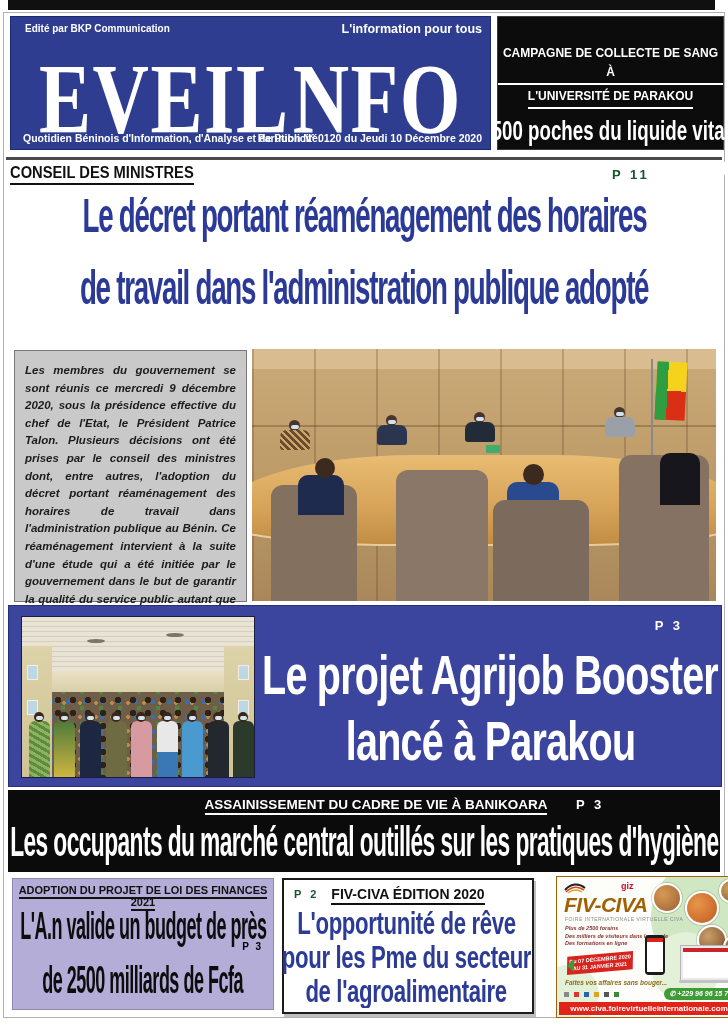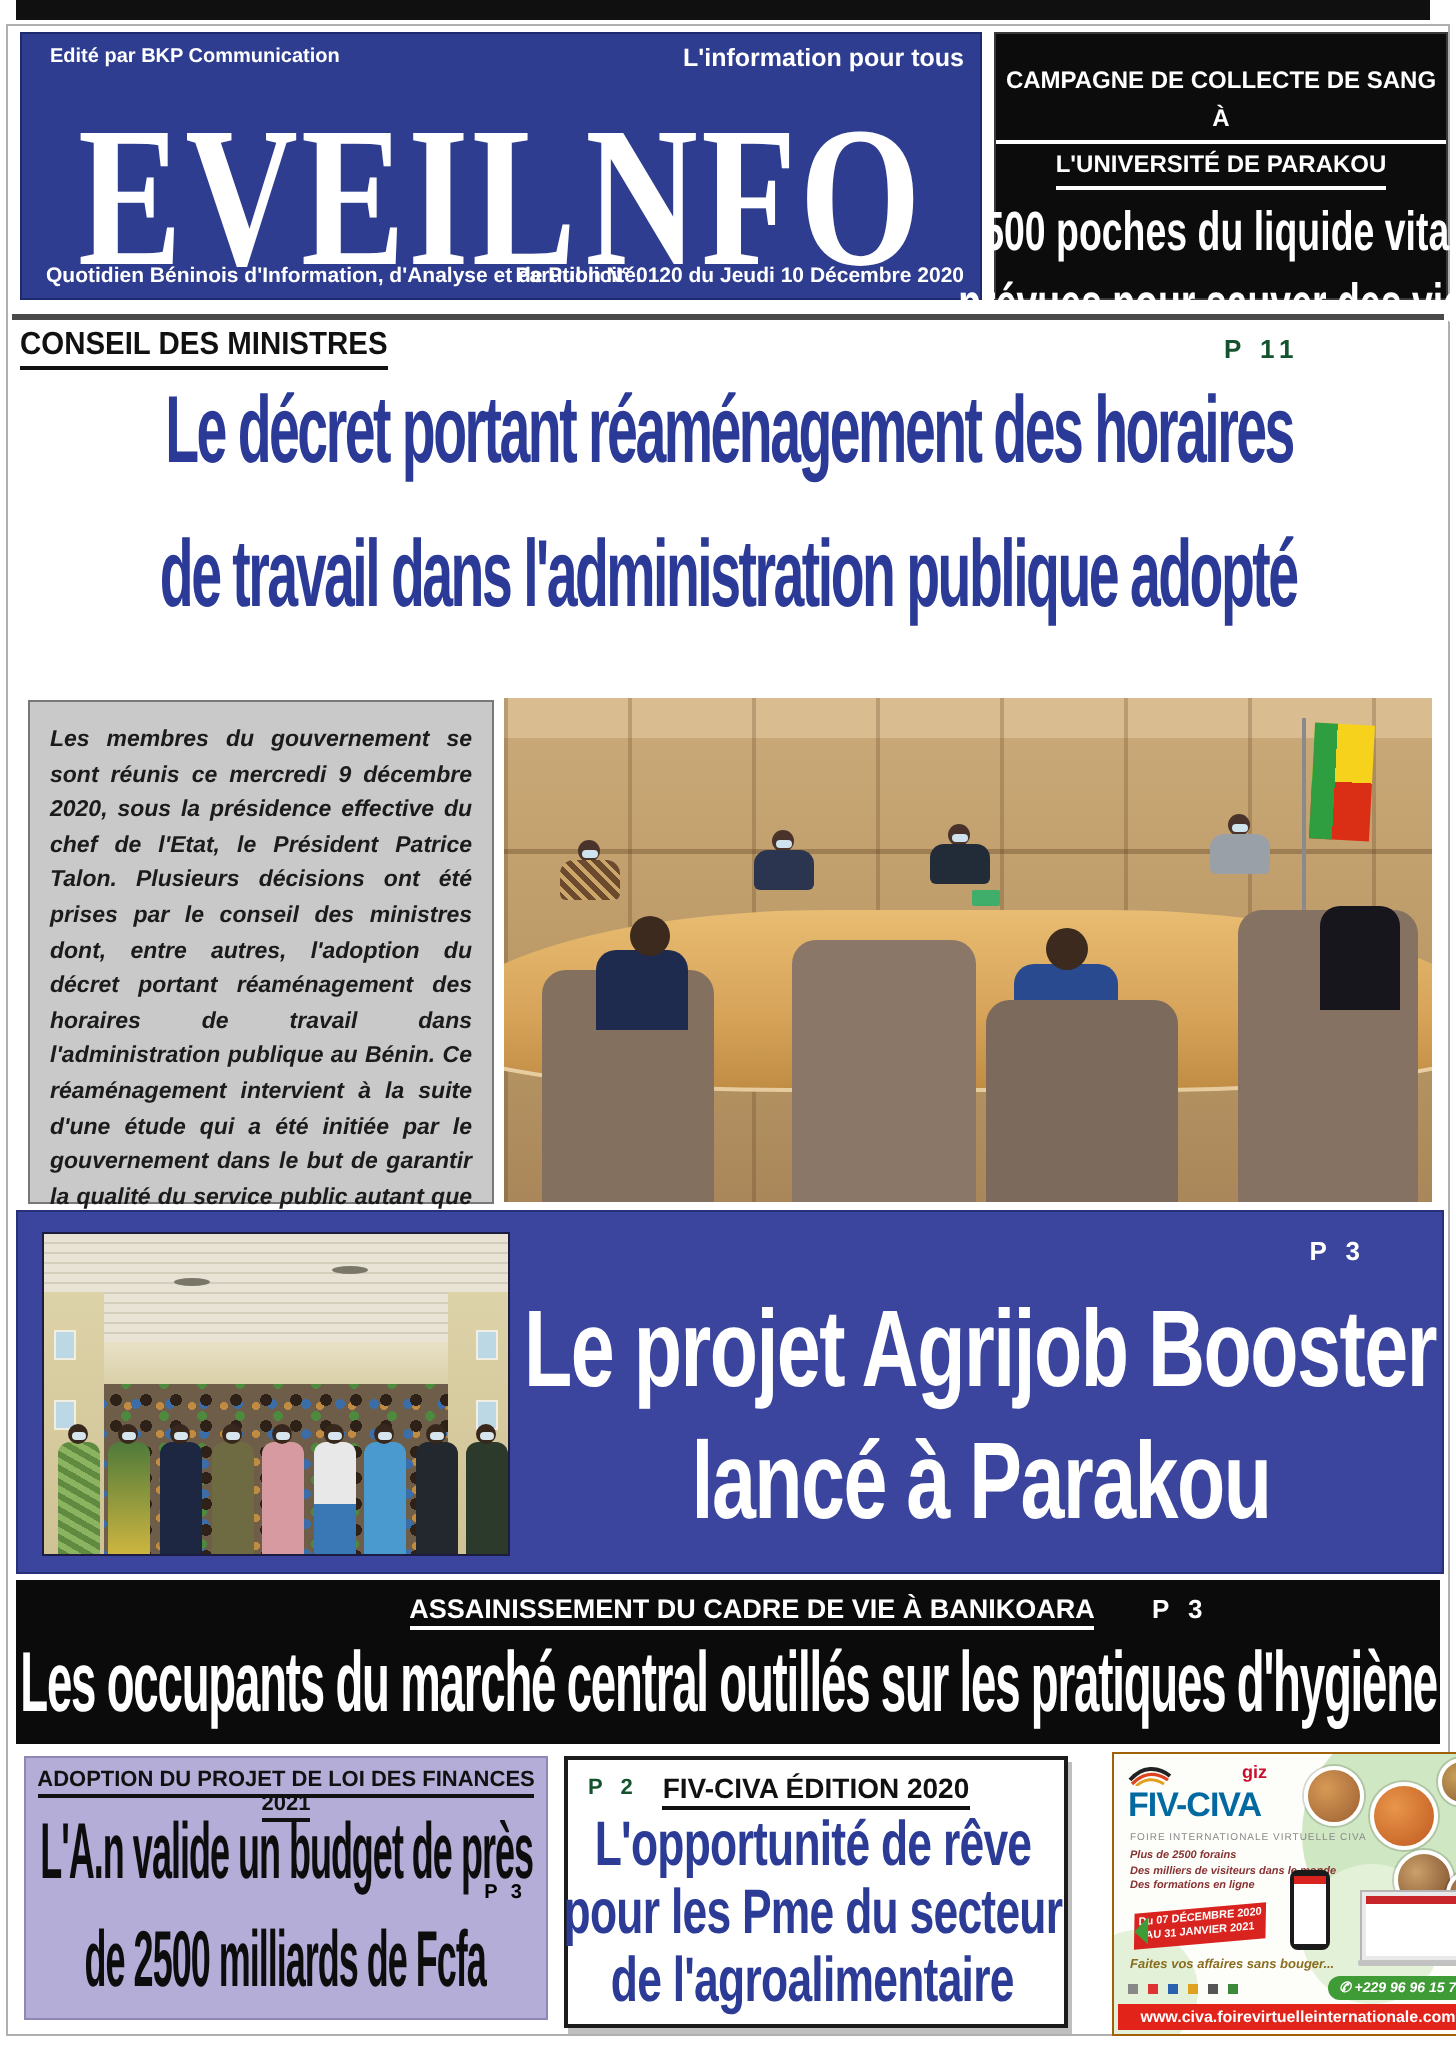--- a/index.html
+++ b/index.html
@@ -140,7 +140,7 @@
 </div>
 
 <div id="blood" class="abs">
-  <div style="margin-top:14px;line-height:19px">
+  <div style="margin-top:27px;line-height:19px">
     <span class="k">CAMPAGNE DE COLLECTE DE SANG À</span><br>
     <span class="k">L'UNIVERSITÉ DE PARAKOU</span>
   </div>

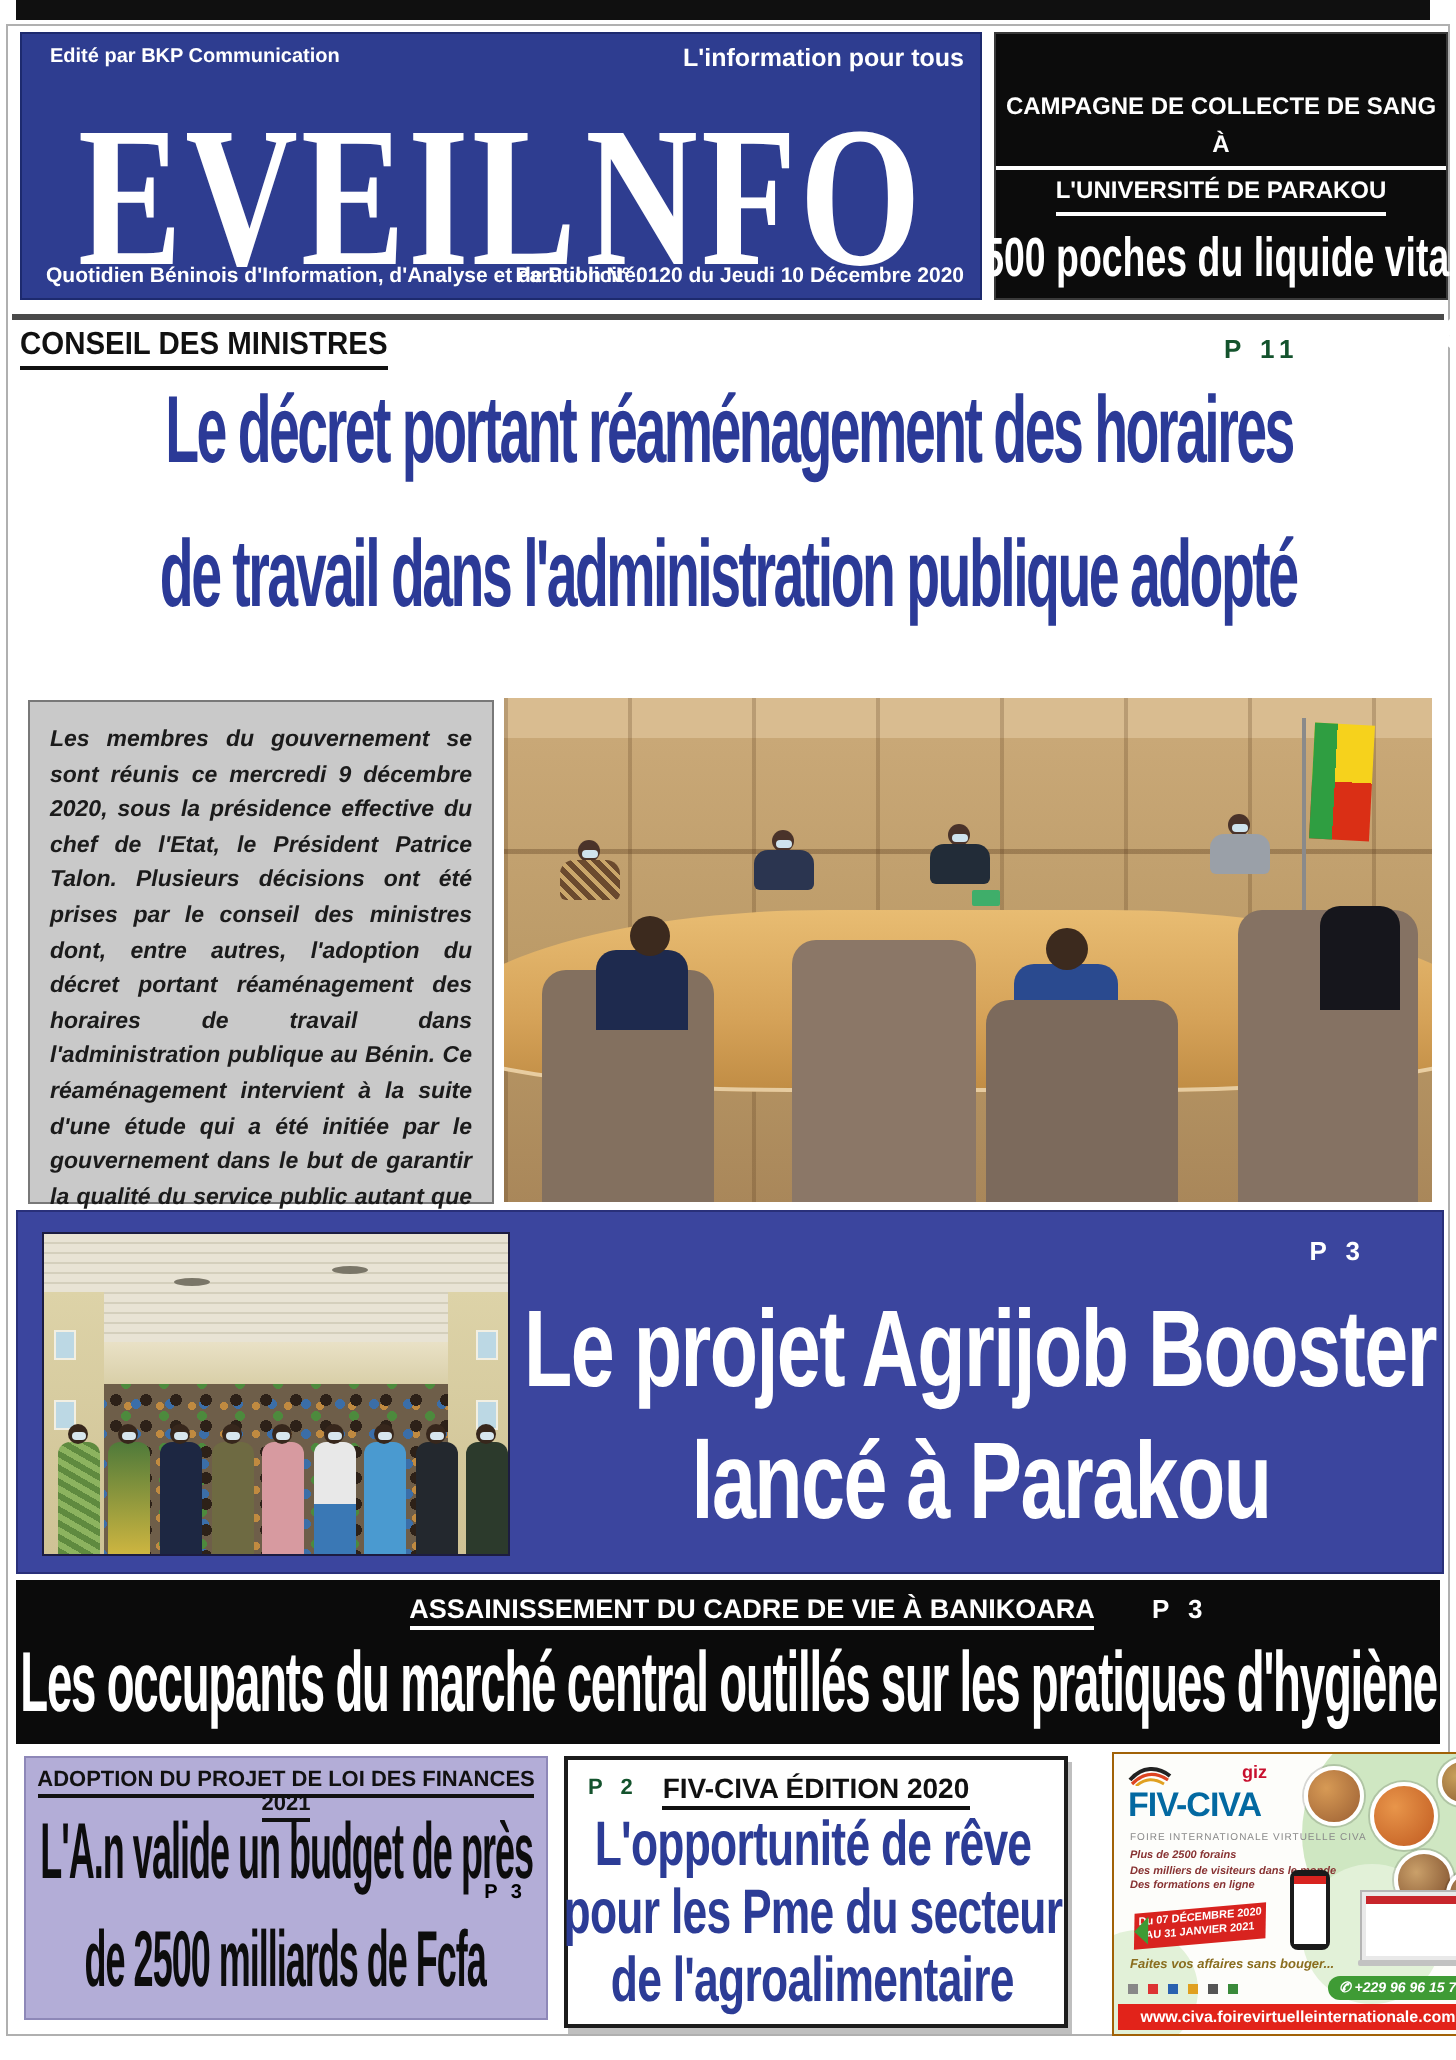--- a/index.html
+++ b/index.html
@@ -94,7 +94,7 @@
   
   #ad{left:540px;top:876px;width:184px;height:140px;background:#fdfdfa;border:1px solid #a16207;overflow:hidden;margin-left:16px;}
   .adcirc{position:absolute;border-radius:50%;}
-  #ad .brand{position:absolute;left:7px;top:16px;font-weight:700;font-size:17px;letter-spacing:-.5px;color:#0369a1;}
+  #ad .brand{position:absolute;left:7px;top:16px;font-weight:700;font-size:21px;letter-spacing:-.5px;color:#a16207;font-style:italic;}
   #ad .brandsub{position:absolute;left:8px;top:39px;font-size:5px;color:#8a8a8a;letter-spacing:.5px;}
   #ad .giz{position:absolute;left:64px;top:4px;color:#c8102e;font-weight:700;font-size:9px;}
   #ad .bullets{position:absolute;left:8px;top:48px;font-size:5.5px;font-weight:700;font-style:italic;color:#833;line-height:7.5px;}

